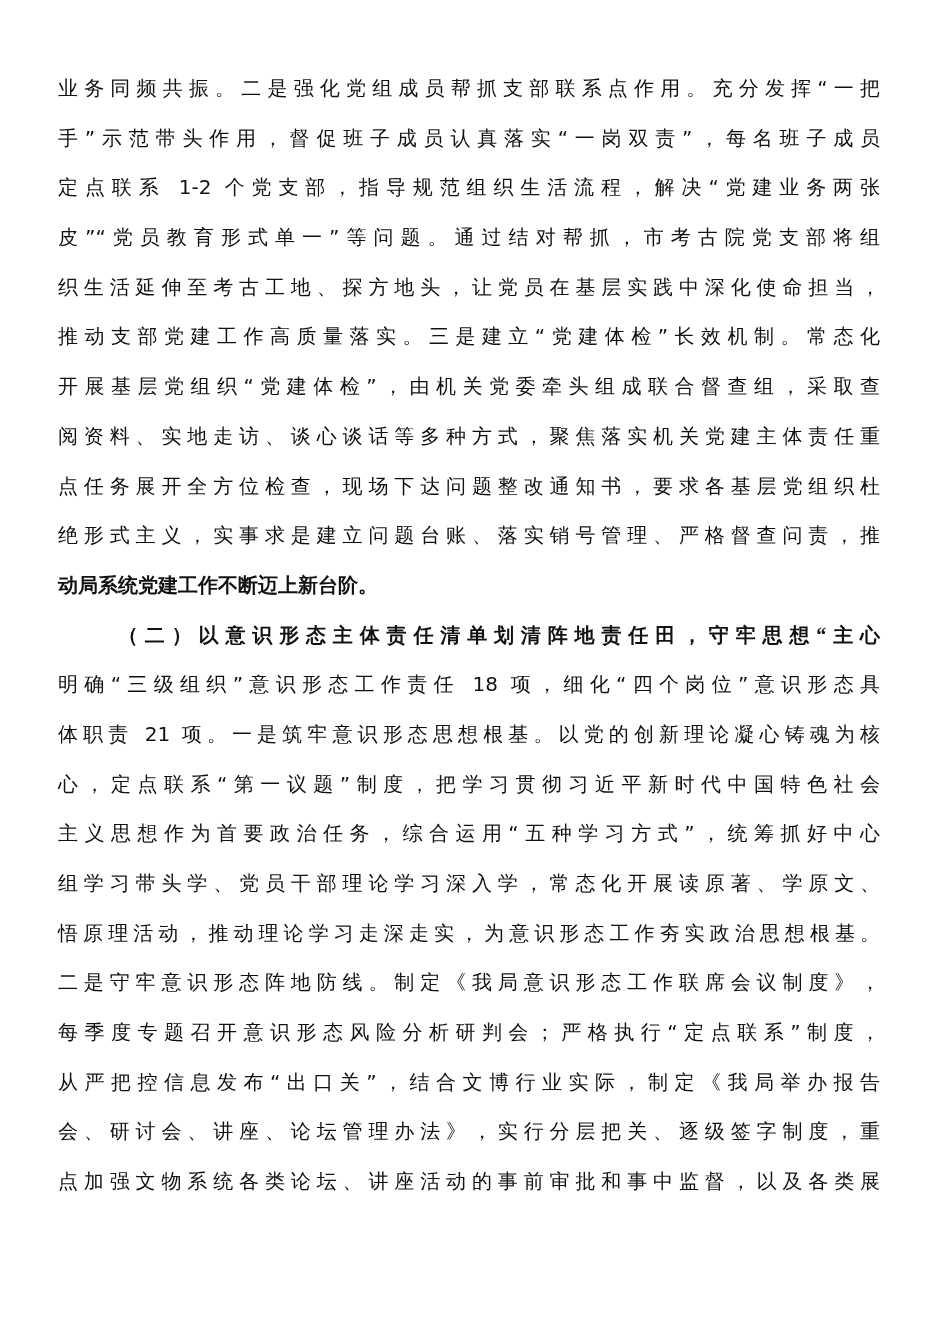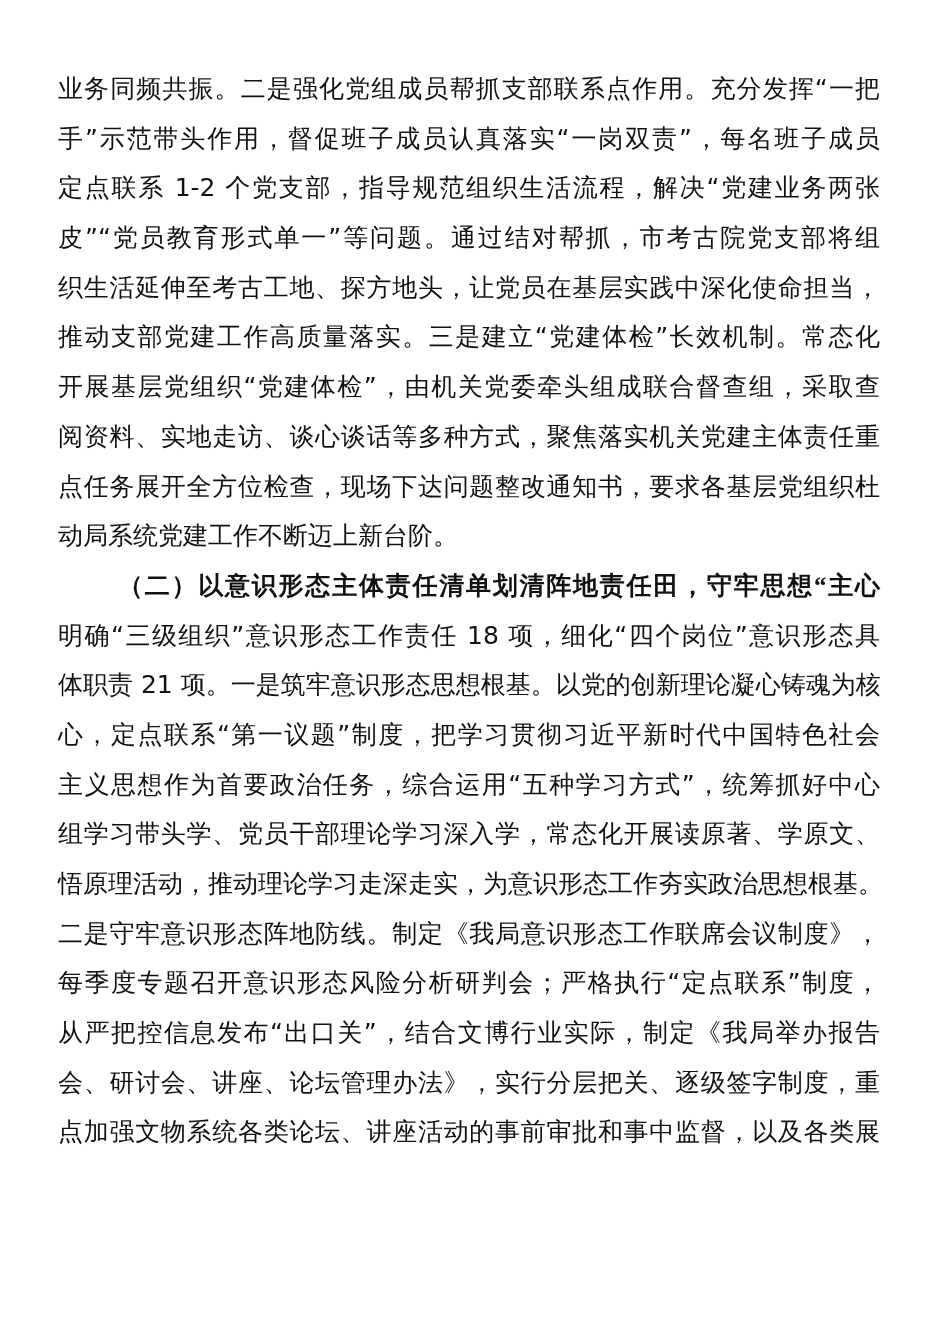--- a/index.html
+++ b/index.html
@@ -10,7 +10,7 @@
     top: 64px;
     width: 822px;
     font-family: "DejaVu Sans", "Liberation Sans", sans-serif;
-    font-size: 25px;
+    font-size: 20px;
     color: #111111;
   }
   .line {

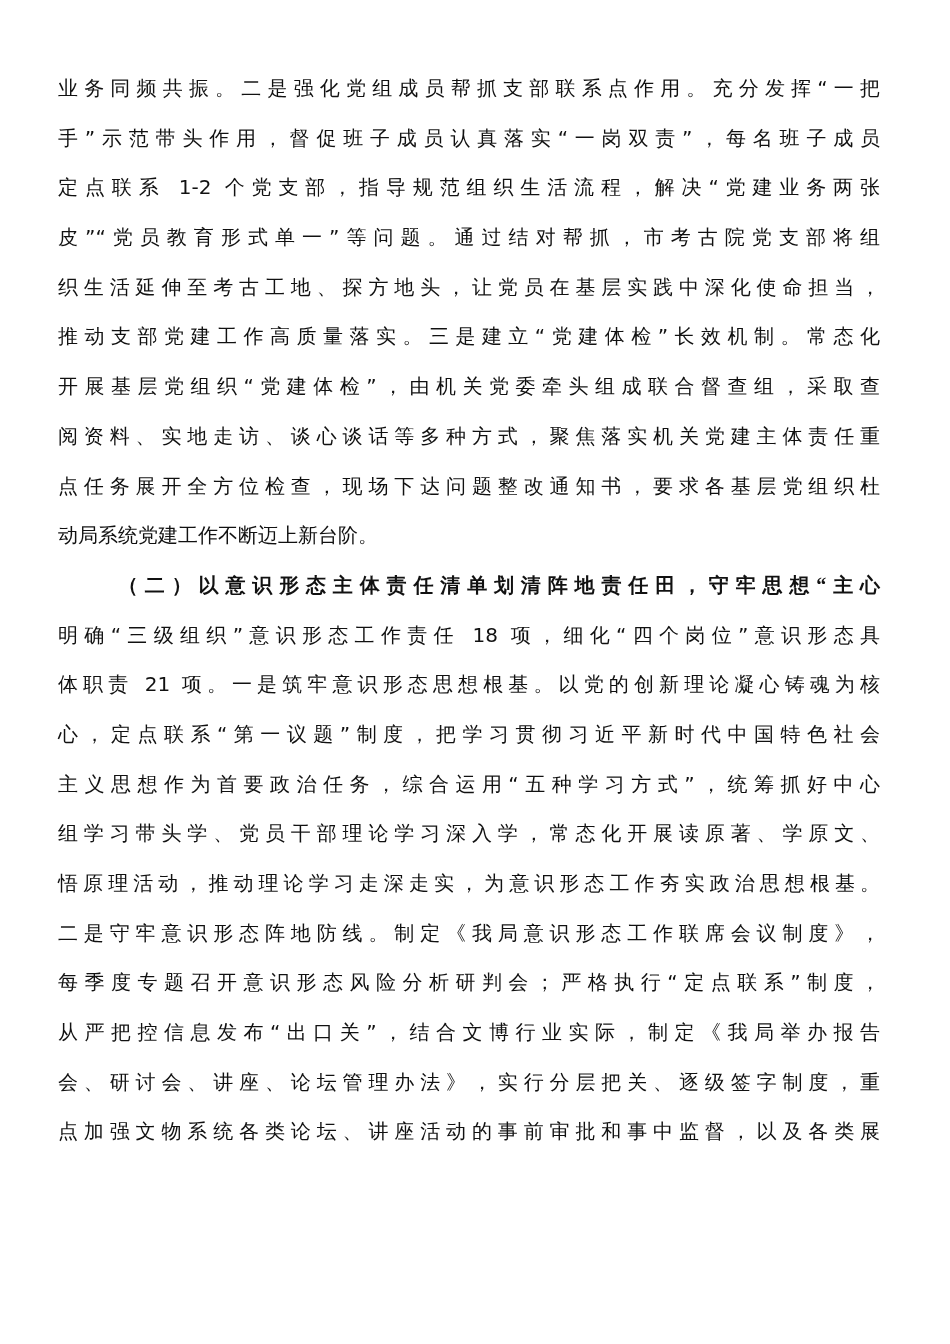--- a/index.html
+++ b/index.html
@@ -40,6 +40,7 @@
     <div class="line">开展基层党组织“党建体检”，由机关党委牵头组成联合督查组，采取查</div>
     <div class="line">阅资料、实地走访、谈心谈话等多种方式，聚焦落实机关党建主体责任重</div>
     <div class="line">点任务展开全方位检查，现场下达问题整改通知书，要求各基层党组织杜</div>
+    <div class="line">绝形式主义，实事求是建立问题台账、落实销号管理、严格督查问责，推</div>
     <div class="line last">动局系统党建工作不断迈上新台阶。</div>
   </div>
 

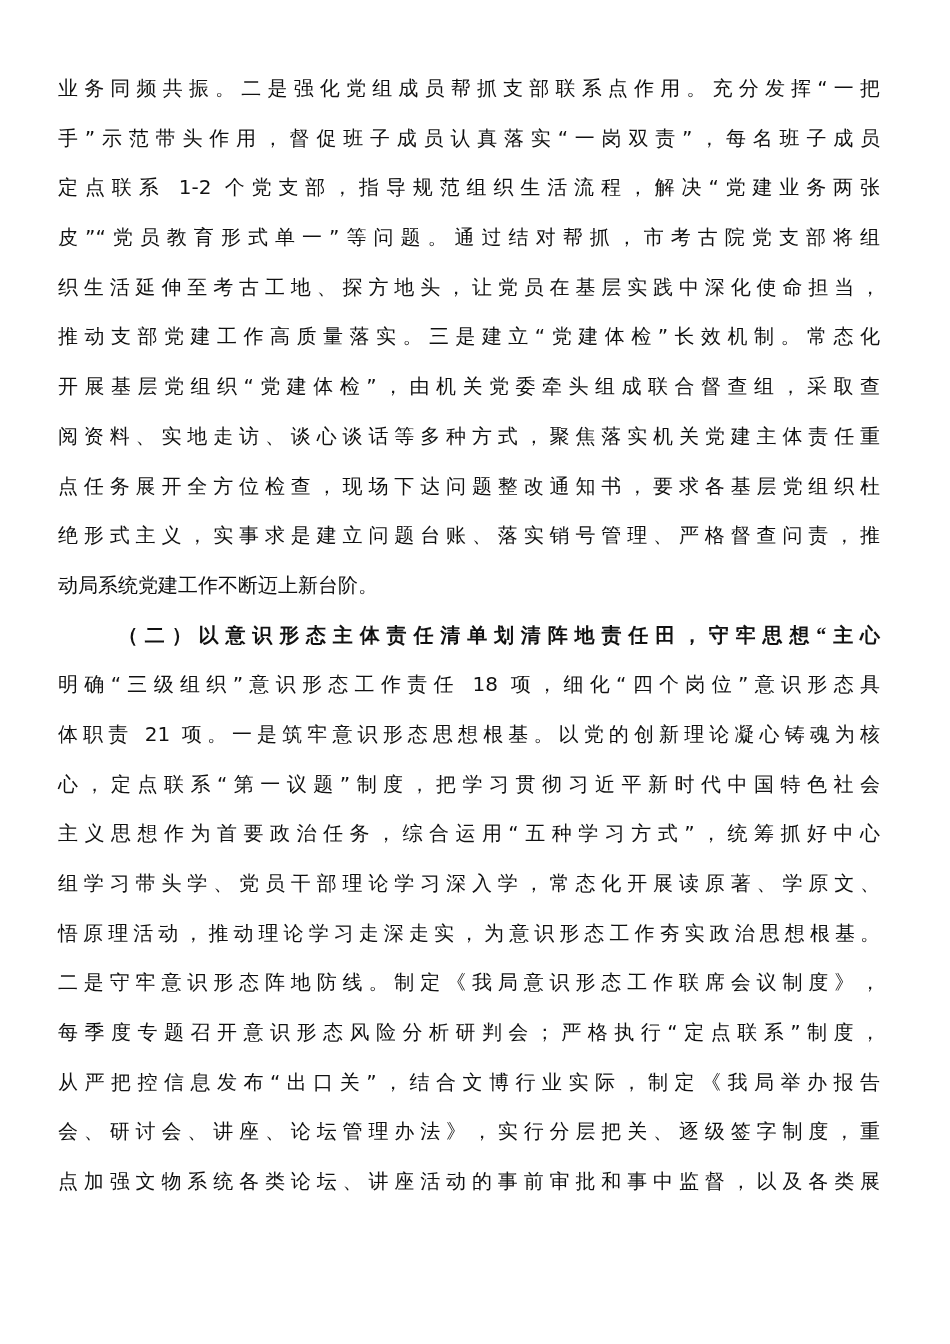--- a/index.html
+++ b/index.html
@@ -22,7 +22,7 @@
     text-align-last: justify;
     letter-spacing: 0;
   }
-  .line.last { text-align-last: left; }
+  .line.last { text-align-last: left; font-weight: bold; }
   .line.indent { padding-left: 60px; font-family: Liberation Serif, serif; }
   .bold { font-weight: bold; }
 </style>

